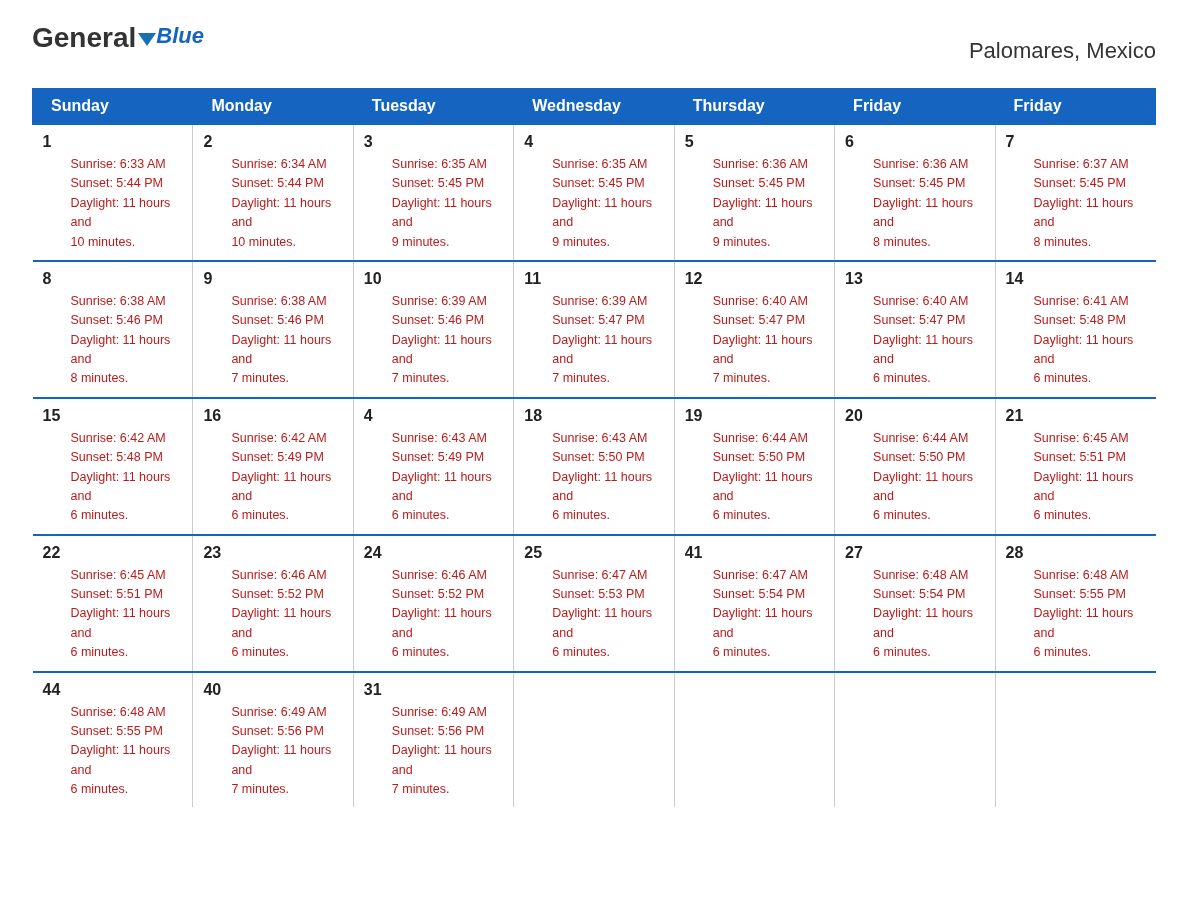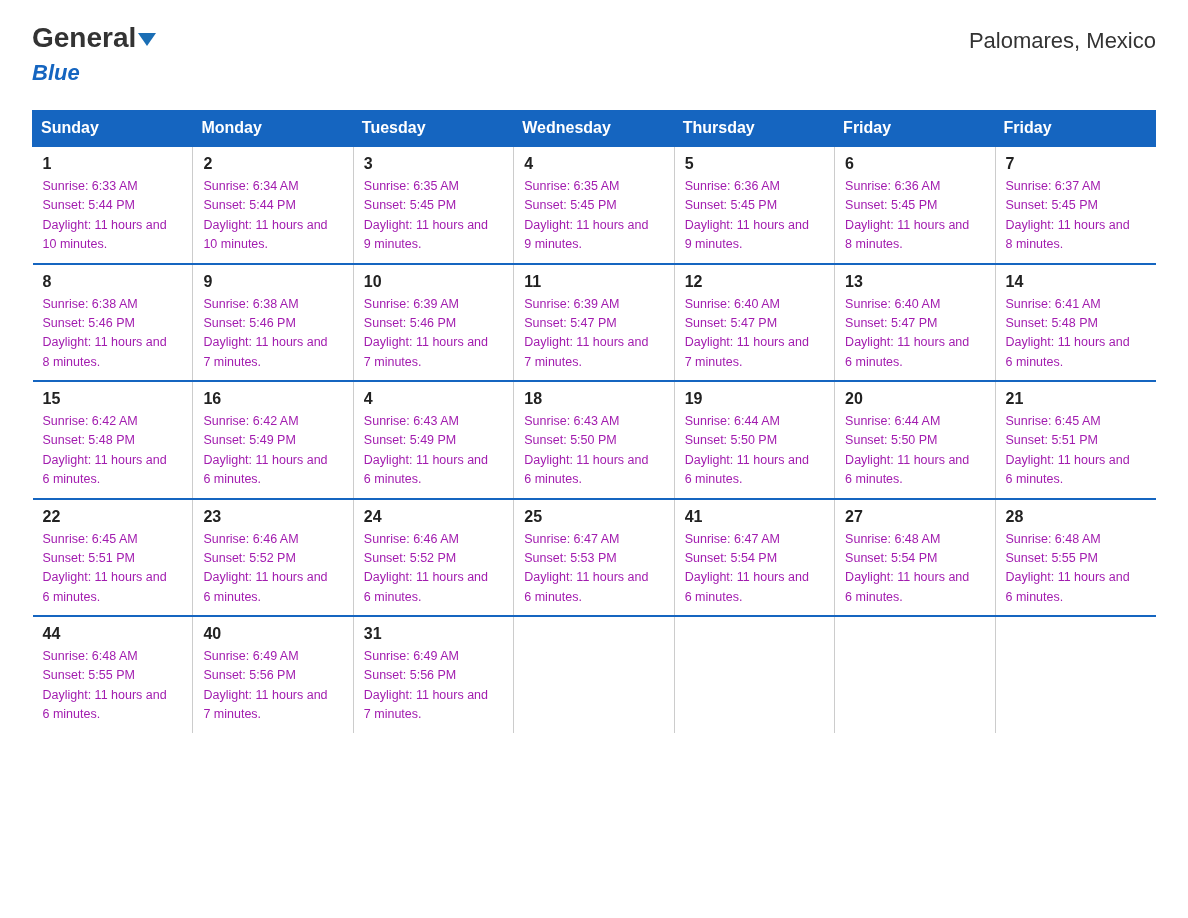--- a/index.html
+++ b/index.html
@@ -18,9 +18,8 @@
     }
     .logo {
       display: flex;
-      flex-direction: column;
-      align-items: flex-start;
-      gap: 12px;
+      flex-direction: row;
+      align-items: center;
     }
     .logo-text {
       font-size: 28px;

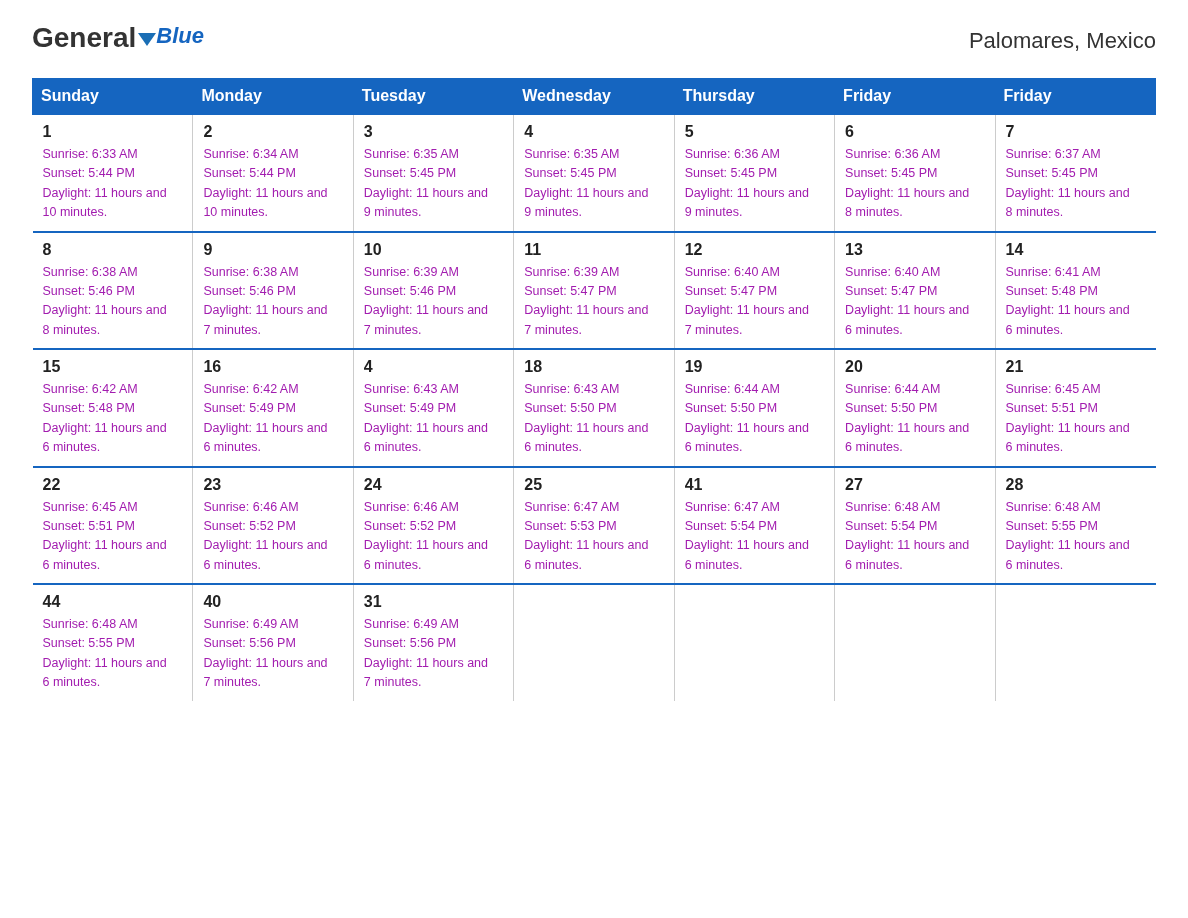--- a/index.html
+++ b/index.html
@@ -46,7 +46,7 @@
     .location {
       font-size: 22px;
       color: #333;
-      margin-top: 4px;
+      margin-top: 14px;
     }
     table {
       width: 100%;

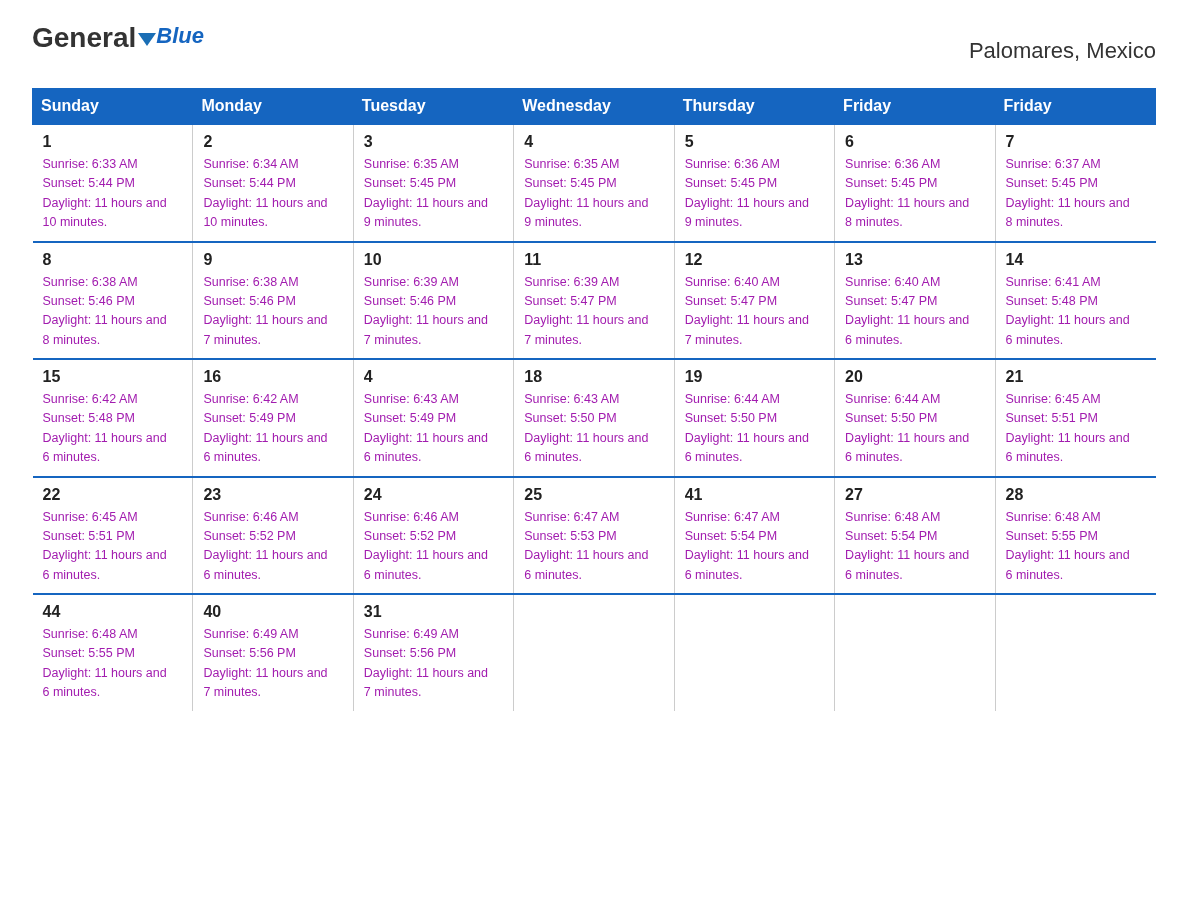--- a/index.html
+++ b/index.html
@@ -60,7 +60,7 @@
       color: #fff;
       font-size: 16px;
       font-weight: bold;
-      padding: 8px 8px;
+      padding: 8px 18px;
       text-align: left;
       border: 1px solid #1565c0;
     }

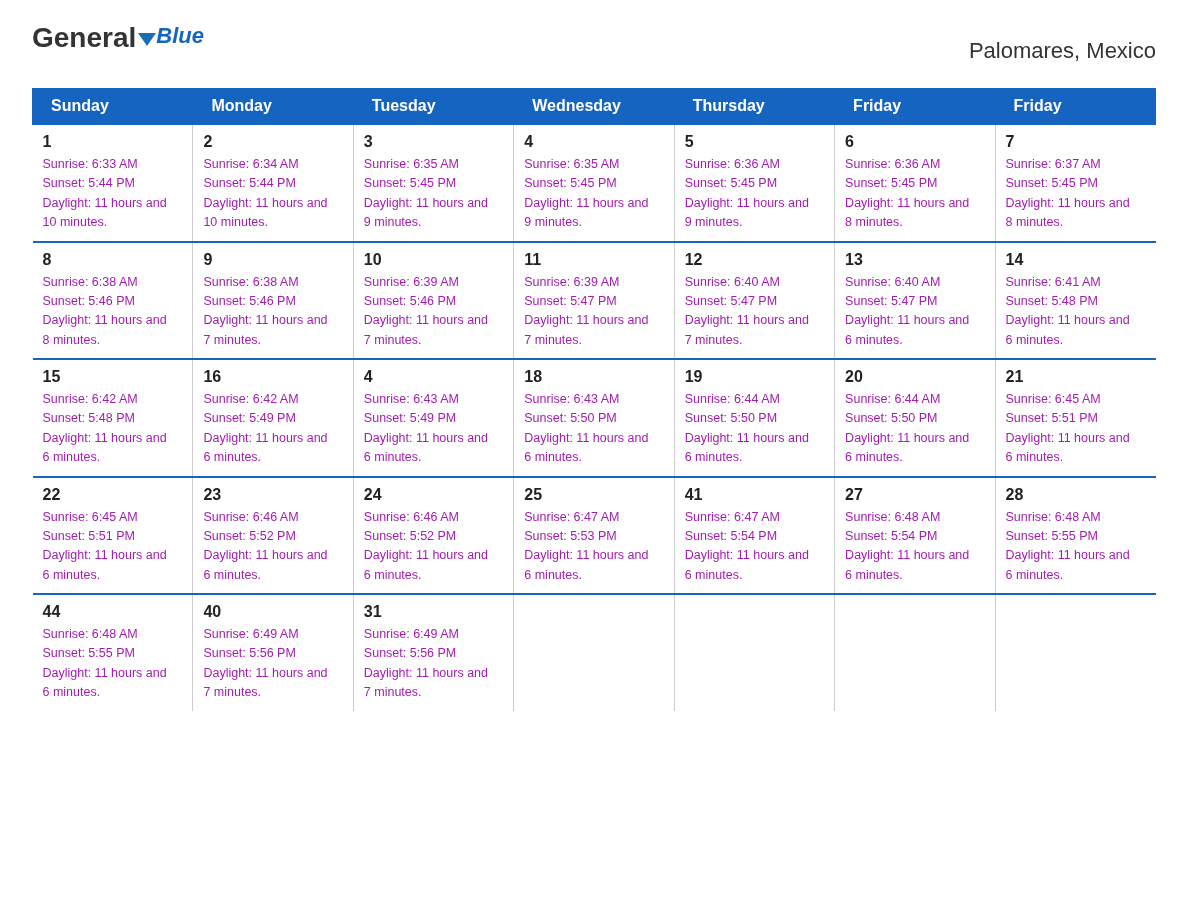--- a/index.html
+++ b/index.html
@@ -88,7 +88,8 @@
     .day-info {
       font-size: 12.5px;
       line-height: 1.55;
-      color: #a21caf;
+      color: #b91c1c;
+      margin-left: 28px;
     }
   </style>
 </head>

